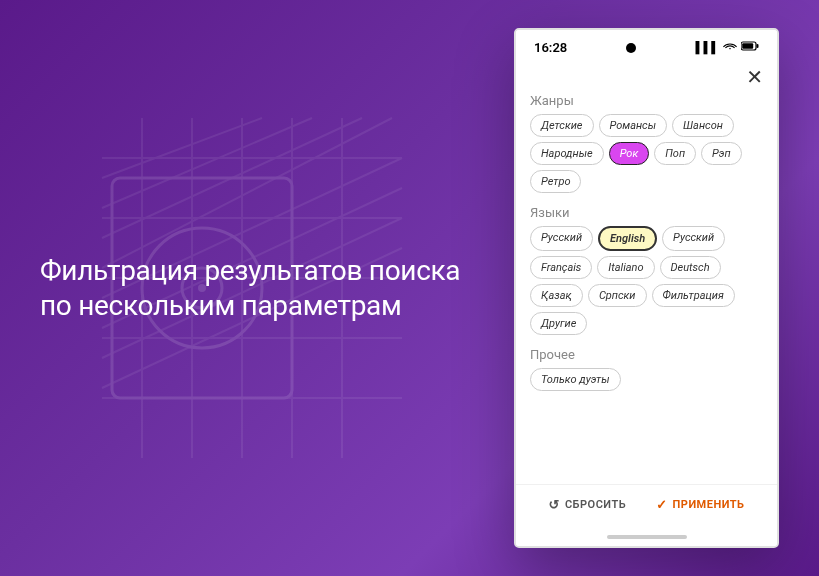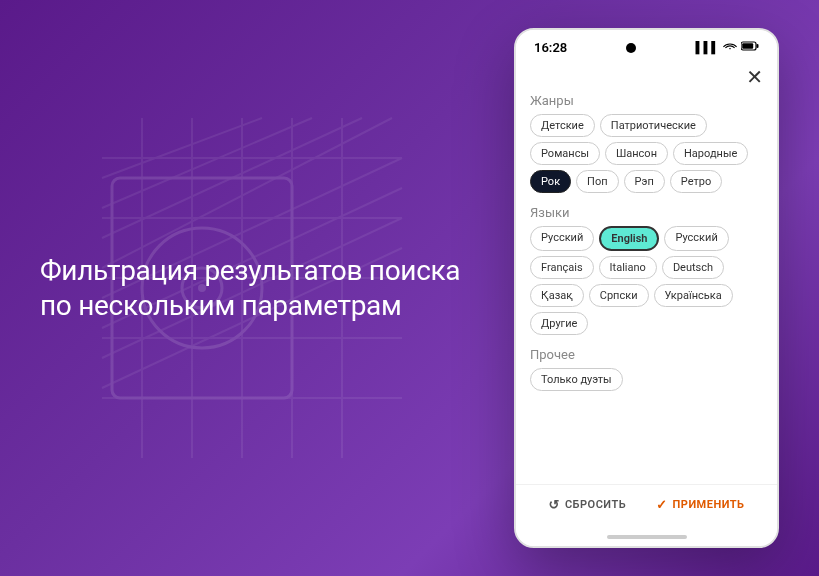--- a/index.html
+++ b/index.html
@@ -41,7 +41,7 @@
       width: 265px;
       height: 520px;
       background: #fff;
-      border-radius: 20px;
+      border-radius: 5px;
       border: 2px solid #e0e0e0;
       overflow: hidden;
       display: flex;

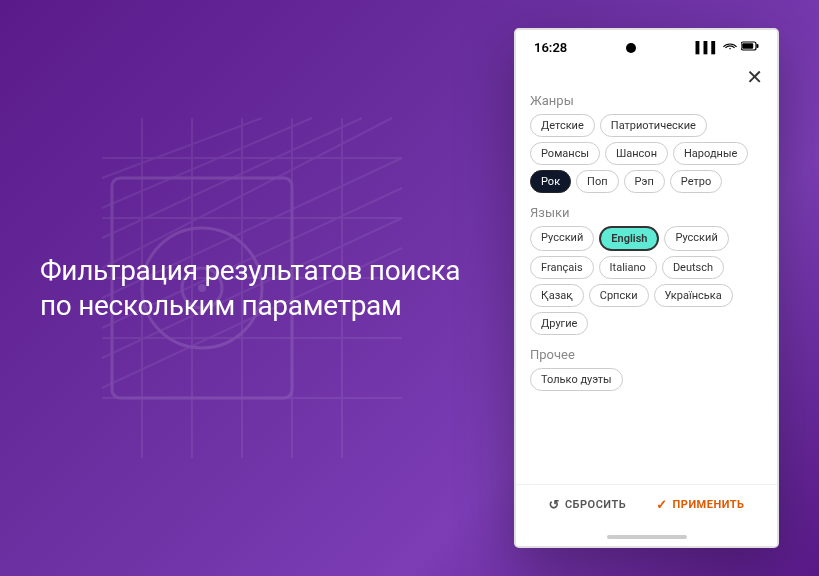--- a/index.html
+++ b/index.html
@@ -119,6 +119,7 @@
       display: flex;
       flex-wrap: wrap;
       gap: 5px;
+      font-style: italic;
     }
 
     .tag {

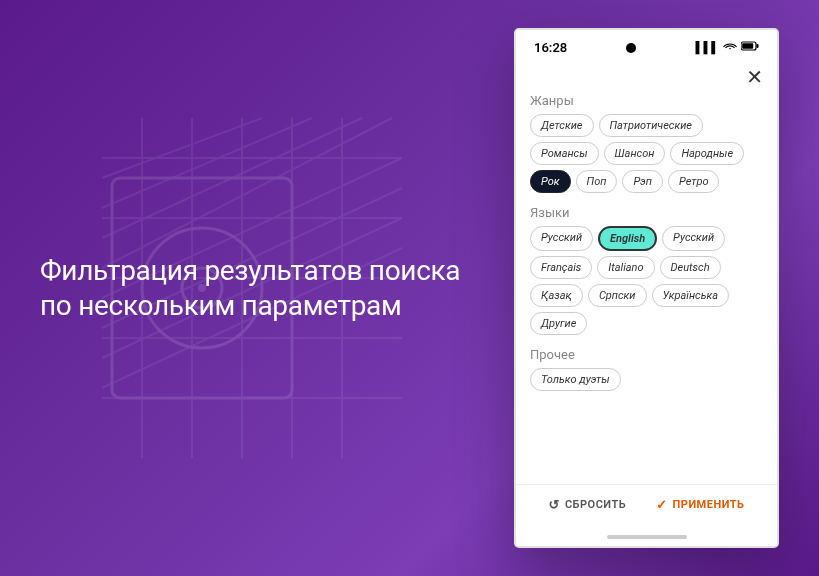--- a/index.html
+++ b/index.html
@@ -291,7 +291,6 @@
         <div class="section-label">Жанры</div>
         <div class="tags-row">
           <span class="tag">Детские</span>
-          <span class="tag">Патриотические</span>
           <span class="tag">Романсы</span>
           <span class="tag">Шансон</span>
           <span class="tag">Народные</span>

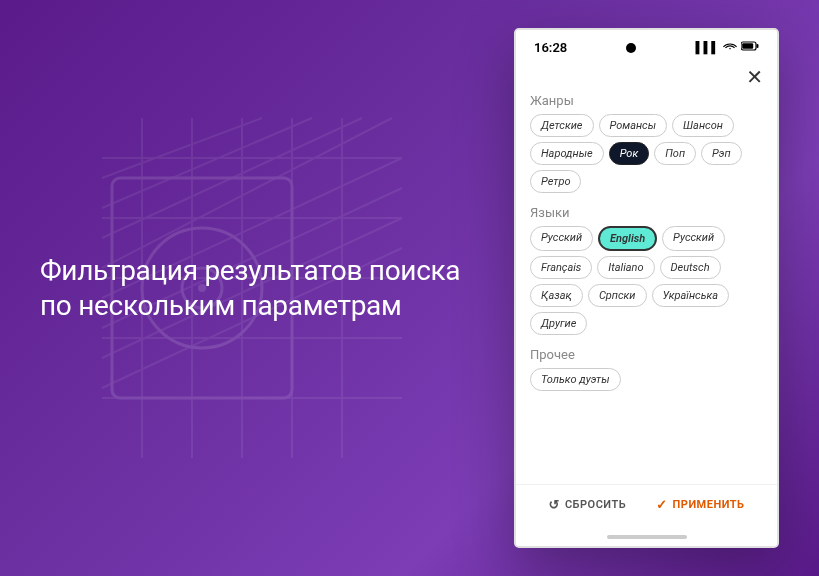--- a/index.html
+++ b/index.html
@@ -134,7 +134,7 @@
     }
 
     .tag.active {
-      background: #0f172a;
+      background: #d946ef;
       color: #fff;
       border-color: #222;
     }

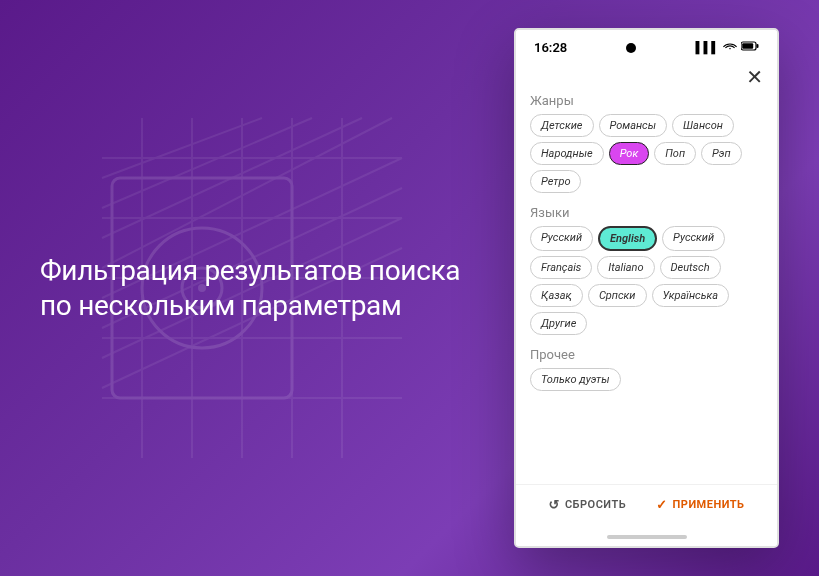--- a/index.html
+++ b/index.html
@@ -140,7 +140,7 @@
     }
 
     .tag.active-lang {
-      background: #5eead4;
+      background: #fef9c3;
       color: #333;
       border: 2px solid #333;
       font-weight: 600;

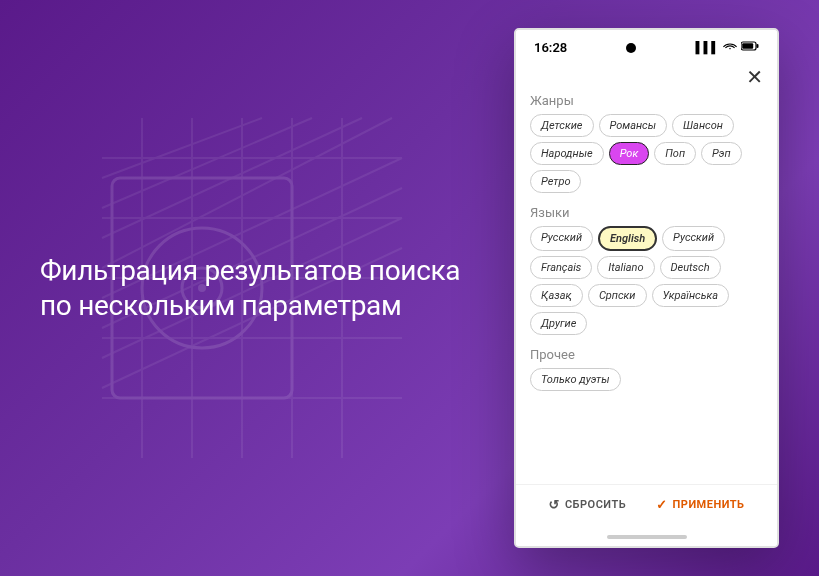--- a/index.html
+++ b/index.html
@@ -313,7 +313,7 @@
           <span class="tag">Deutsch</span>
           <span class="tag">Қазақ</span>
           <span class="tag">Српски</span>
-          <span class="tag">Українська</span>
+          <span class="tag">Фильтрация</span>
           <span class="tag">Другие</span>
         </div>
       </div>

